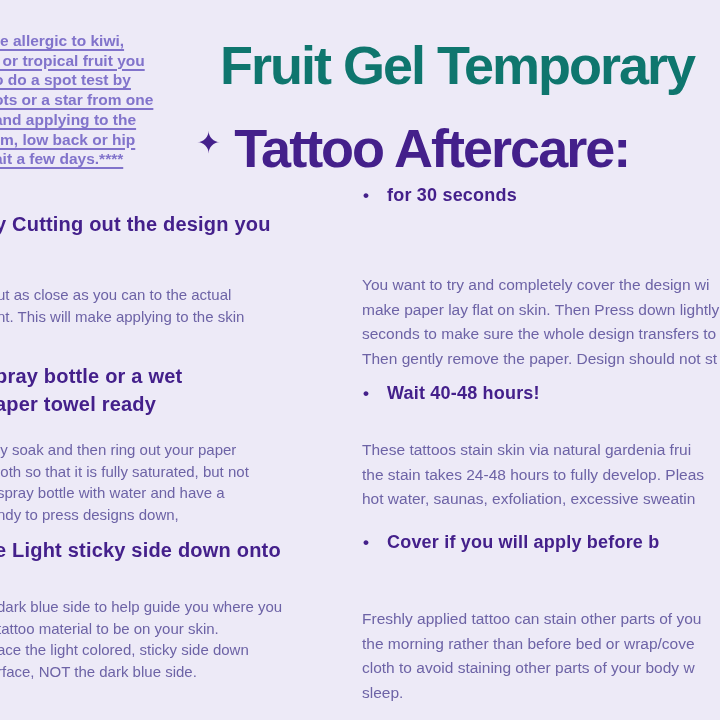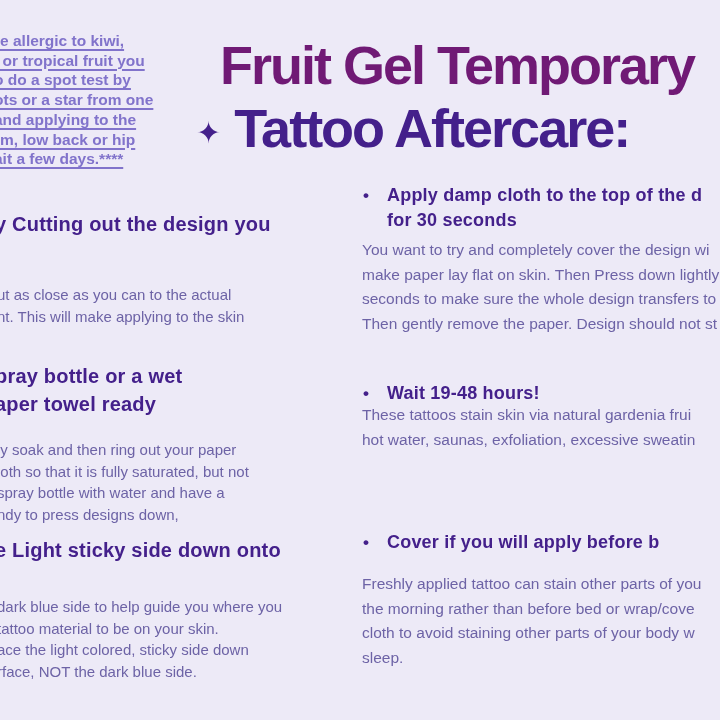--- a/index.html
+++ b/index.html
@@ -14,7 +14,7 @@
   .intro-line{white-space:nowrap;text-decoration:underline;
     text-decoration-thickness:1.5px;text-underline-offset:3px;}
   
-  .title-line1{position:absolute;left:220px;top:34px;color:#701a75;
+  .title-line1{position:absolute;left:220px;top:34px;color:#0f766e;
     font-size:54px;font-weight:700;letter-spacing:-2px;white-space:nowrap;}
   .title-line2{position:absolute;left:196px;top:100px;display:flex;
     align-items:center;gap:13px;color:#44208b;white-space:nowrap;}

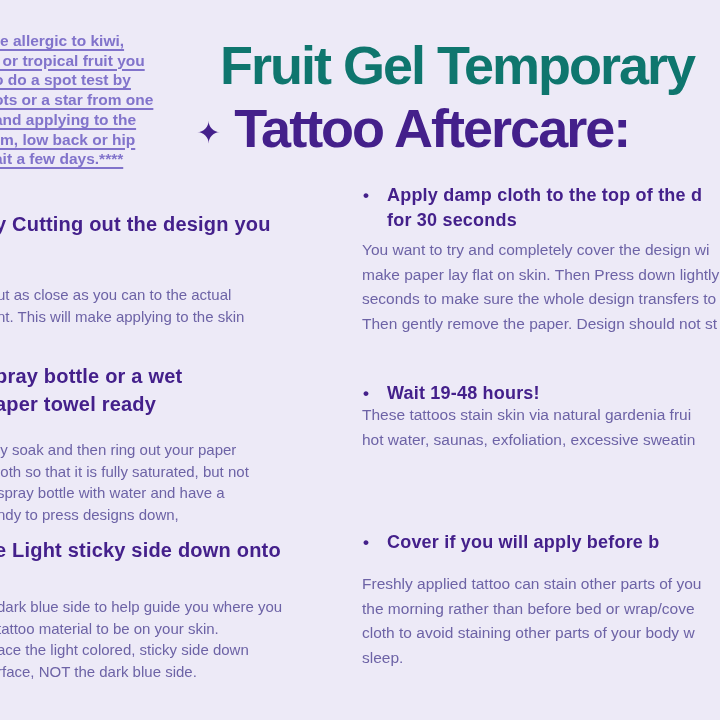--- a/index.html
+++ b/index.html
@@ -19,7 +19,7 @@
   .title-line2{position:absolute;left:196px;top:100px;display:flex;
     align-items:center;gap:13px;color:#44208b;white-space:nowrap;}
   .sparkle{font-size:30px;line-height:30px;margin-top:10px;}
-  .title2-text{font-size:54px;font-weight:700;letter-spacing:-2px;line-height:56px;}
+  .title2-text{font-size:54px;font-weight:700;letter-spacing:-2px;line-height:56px;margin-top:20px;}
   
   .lh{position:absolute;color:#44208b;font-size:20px;font-weight:700;
     line-height:28px;white-space:nowrap;letter-spacing:0.2px;}

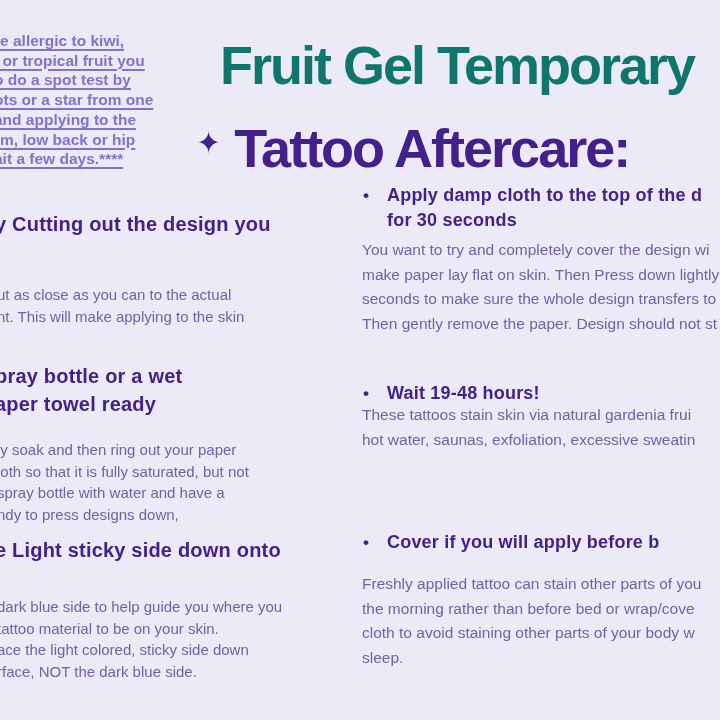--- a/index.html
+++ b/index.html
@@ -85,7 +85,6 @@
   <div class="rh" style="left:363px;top:183px;">
     <span class="bullet">•</span>
     <div>
-      <div>Apply damp cloth to the top of the d</div>
       <div>for 30 seconds</div>
     </div>
   </div>

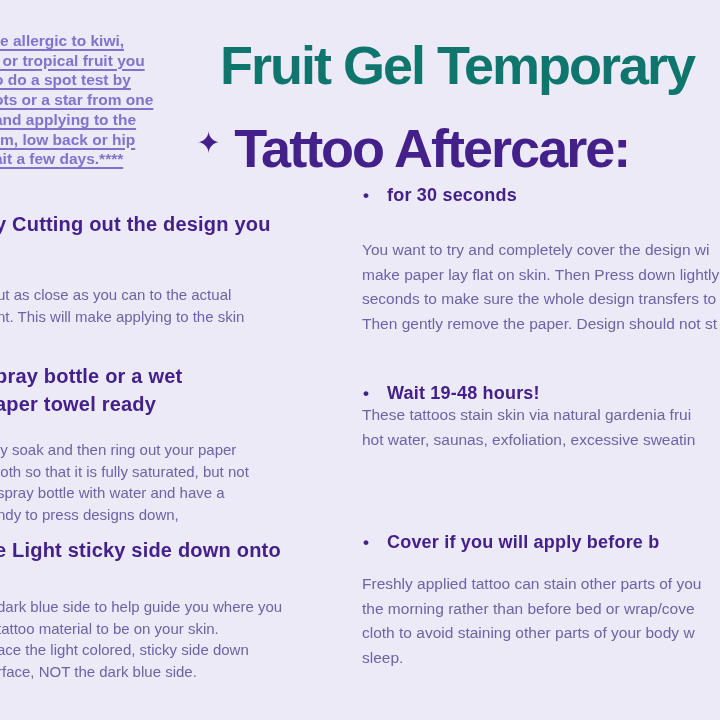--- a/index.html
+++ b/index.html
@@ -28,7 +28,7 @@
   .rh{position:absolute;display:flex;color:#44208b;font-size:18px;font-weight:700;
     line-height:25px;white-space:nowrap;letter-spacing:0.2px;}
   .rh .bullet{width:24px;font-size:17px;}
-  .rb{position:absolute;color:#6d63a6;font-size:15.5px;line-height:24.5px;white-space:nowrap;}
+  .rb{position:absolute;color:#6d63a6;font-size:15.5px;line-height:24.5px;white-space:nowrap;margin-top:35px;}
   .clip-left{margin-left:-8px;}
 </style>
 </head>

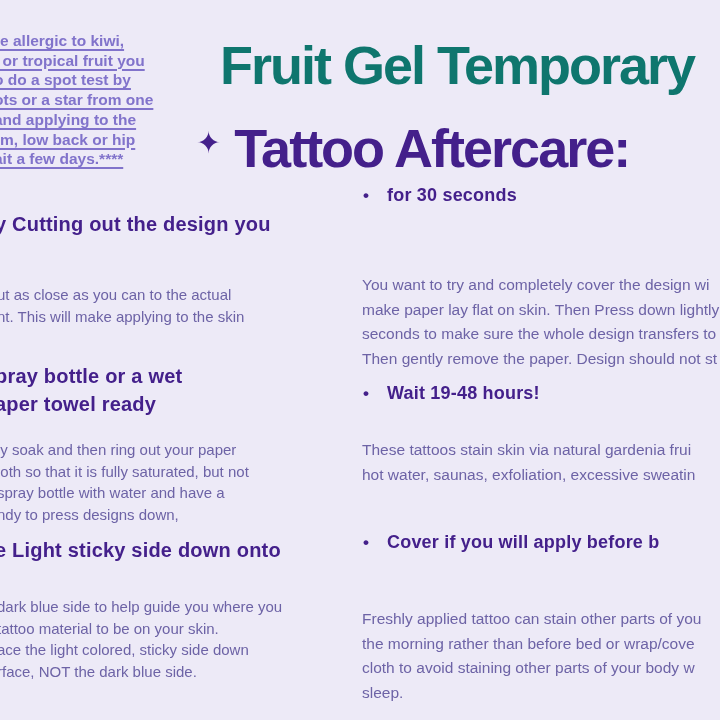--- a/index.html
+++ b/index.html
@@ -98,7 +98,7 @@
   <div class="rh" style="left:363px;top:381px;">
     <span class="bullet">•</span>
     <div>
-      <div>Wait 19-48 hours!</div>
+      <div>Wait 40-48 hours!</div>
     </div>
   </div>
   <div class="rb" style="left:362px;top:403px;">

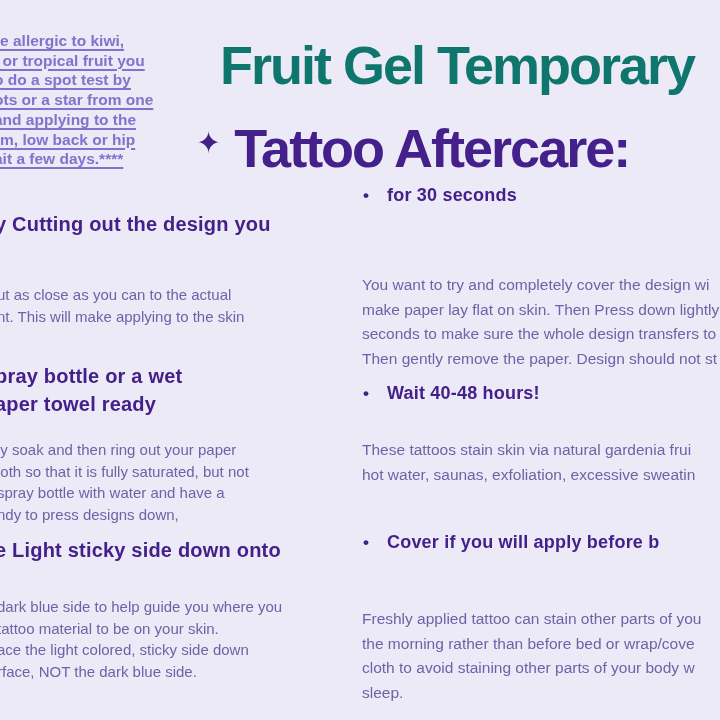--- a/index.html
+++ b/index.html
@@ -103,6 +103,7 @@
   </div>
   <div class="rb" style="left:362px;top:403px;">
     <div>These tattoos stain skin via natural gardenia frui</div>
+    <div>the stain takes 24-48 hours to fully develop. Pleas</div>
     <div>hot water, saunas, exfoliation, excessive sweatin</div>
   </div>
 

